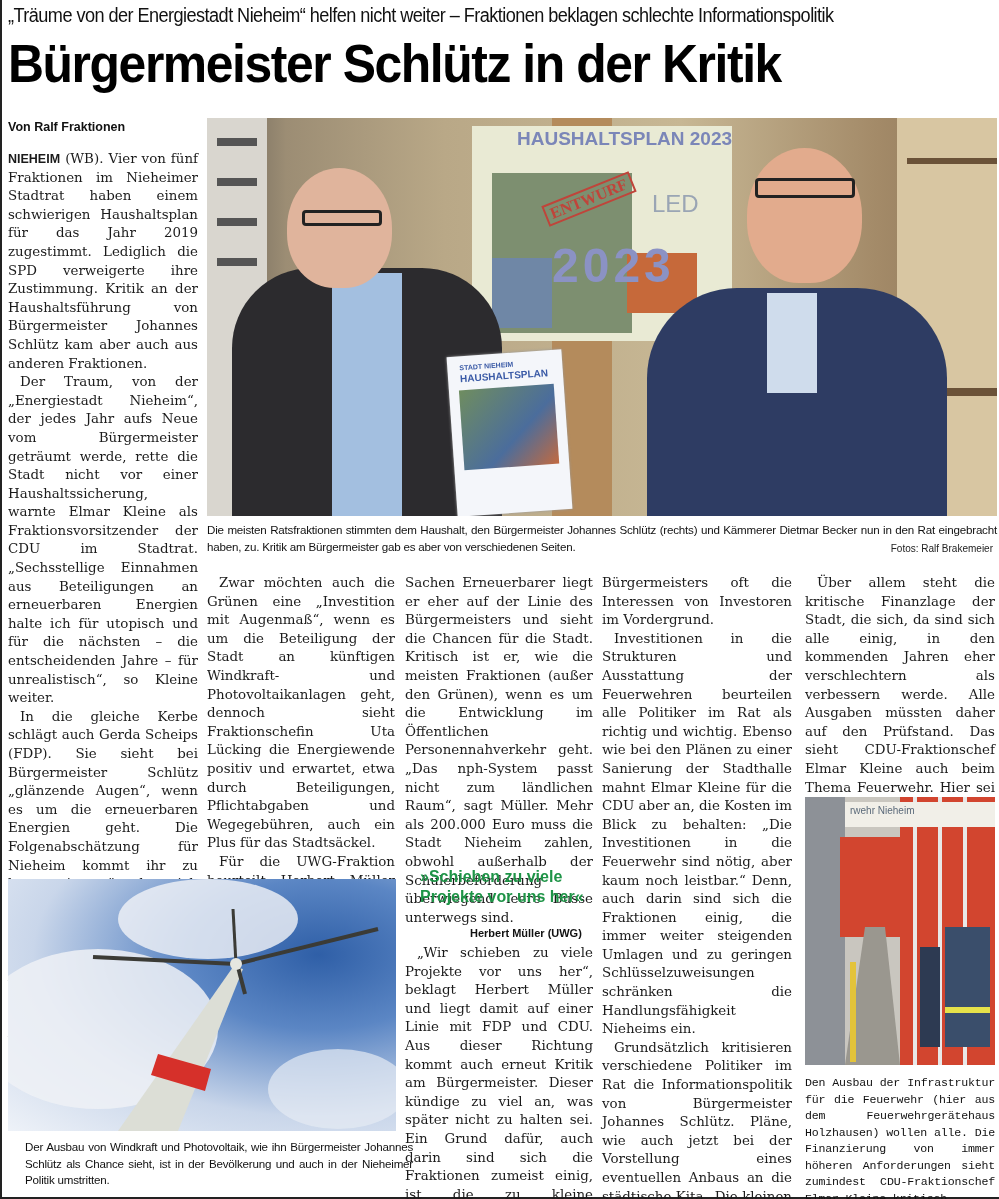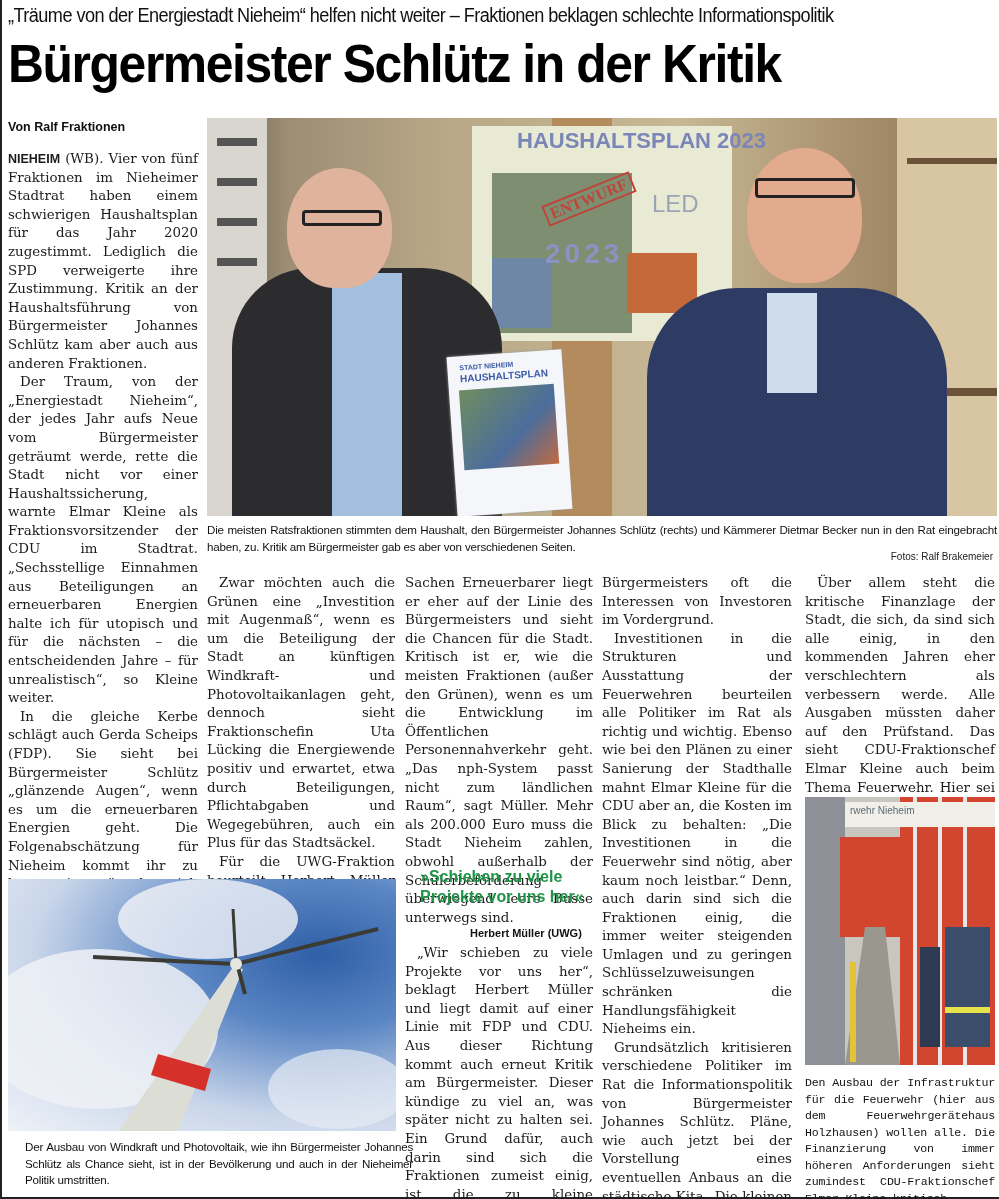--- a/index.html
+++ b/index.html
@@ -50,7 +50,7 @@
     <rect x="420" y="135" width="70" height="60" fill="#c6693a"></rect>
     <rect x="285" y="140" width="60" height="70" fill="#6f87a6"></rect>
   </svg>
-  <div style="position:absolute; left:310px; top:10px; font-family:'Liberation Sans',sans-serif; font-weight:bold; font-size:22px; color:#7b86b8;">HAUSHALTSPLAN 2023</div>
+  <div style="position:absolute; left:310px; top:10px; font-family:'Liberation Sans',sans-serif; font-weight:bold; font-size:19px; color:#7b86b8;">HAUSHALTSPLAN 2023</div>
   <div style="position:absolute; left:335px; top:70px; font-family:'Liberation Serif',serif; font-weight:bold; font-size:16px; color:#c0443a; transform:rotate(-22deg); border:2px solid #c0443a; padding:0 4px;">ENTWURF</div>
   <div style="position:absolute; left:445px; top:72px; font-family:'Liberation Sans',sans-serif; font-size:24px; color:#9aa5b4;">LED</div>
   <div style="position:absolute; left:338px; top:120px; font-family:'Liberation Sans',sans-serif; font-weight:bold; font-size:28px; color:#8b92c4; letter-spacing:4px;">2023</div>

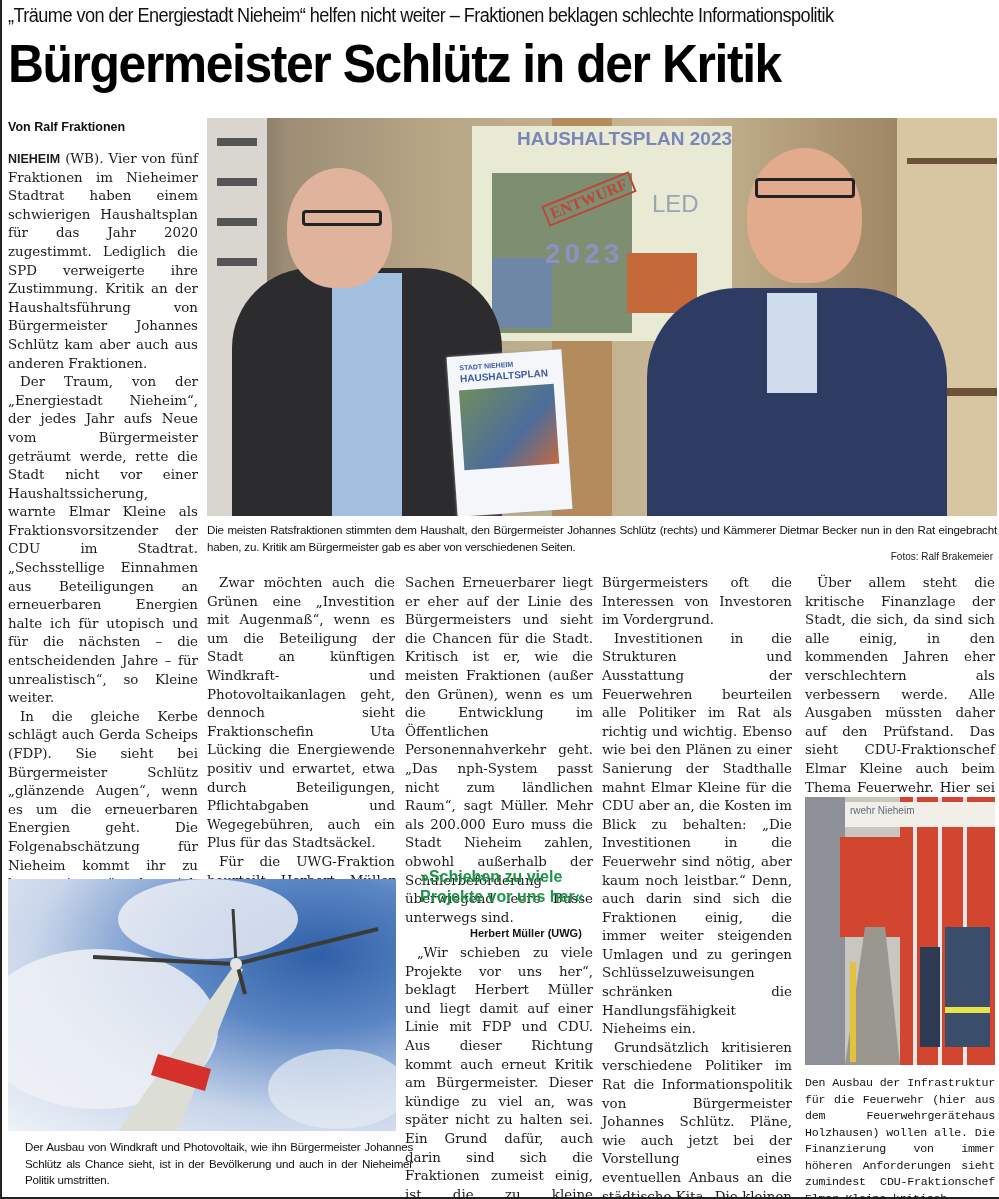--- a/index.html
+++ b/index.html
@@ -29,7 +29,7 @@
 <div class="byline">Von Ralf Fraktionen</div>
 
 <div class="col" style="left:8px; top:150px; width:190px;">
-  <p class="first"><span class="dateline">NIEHEIM</span><span> (WB). </span><span>Vier von fünf Fraktionen im Nieheimer Stadtrat haben einem schwierigen Haushaltsplan für das Jahr 2020 zugestimmt. Lediglich die SPD verweigerte ihre Zustimmung. Kritik an der Haushaltsführung von Bürgermeister Johannes Schlütz kam aber auch aus anderen Fraktionen.</span></p>
+  <p class="first"><span class="dateline">NIEHEIM</span><span> (WB). </span><span>Vier von fünf Fraktionen im Nieheimer Stadtrat haben einem schwierigen Haushaltsplan für das Jahr 2019 zugestimmt. Lediglich die SPD verweigerte ihre Zustimmung. Kritik an der Haushaltsführung von Bürgermeister Johannes Schlütz kam aber auch aus anderen Fraktionen.</span></p>
   <p>Der Traum, von der „Energiestadt Nieheim“, der jedes Jahr aufs Neue vom Bürgermeister geträumt werde, rette die Stadt nicht vor einer Haushaltssicherung, warnte Elmar Kleine als Fraktionsvorsitzender der CDU im Stadtrat. „Sechsstellige Einnahmen aus Beteiligungen an erneuerbaren Energien halte ich für utopisch und für die nächsten – die entscheidenden Jahre – für unrealistisch“, so Kleine weiter.</p>
   <p>In die gleiche Kerbe schlägt auch Gerda Scheips (FDP). Sie sieht bei Bürgermeister Schlütz „glänzende Augen“, wenn es um die erneuerbaren Energien geht. Die Folgenabschätzung für Nieheim kommt ihr zu kurz, sie wünscht sich mehr Pragmatismus statt Ideologie. Auch Wolfgang Kuckuck hatte mit seiner SPD-Fraktion seine Ablehnung des Haushalts unter anderem mit dem aus seiner Sicht zu massiven Ausbau der Erneuerbaren begründet.</p>
 </div>

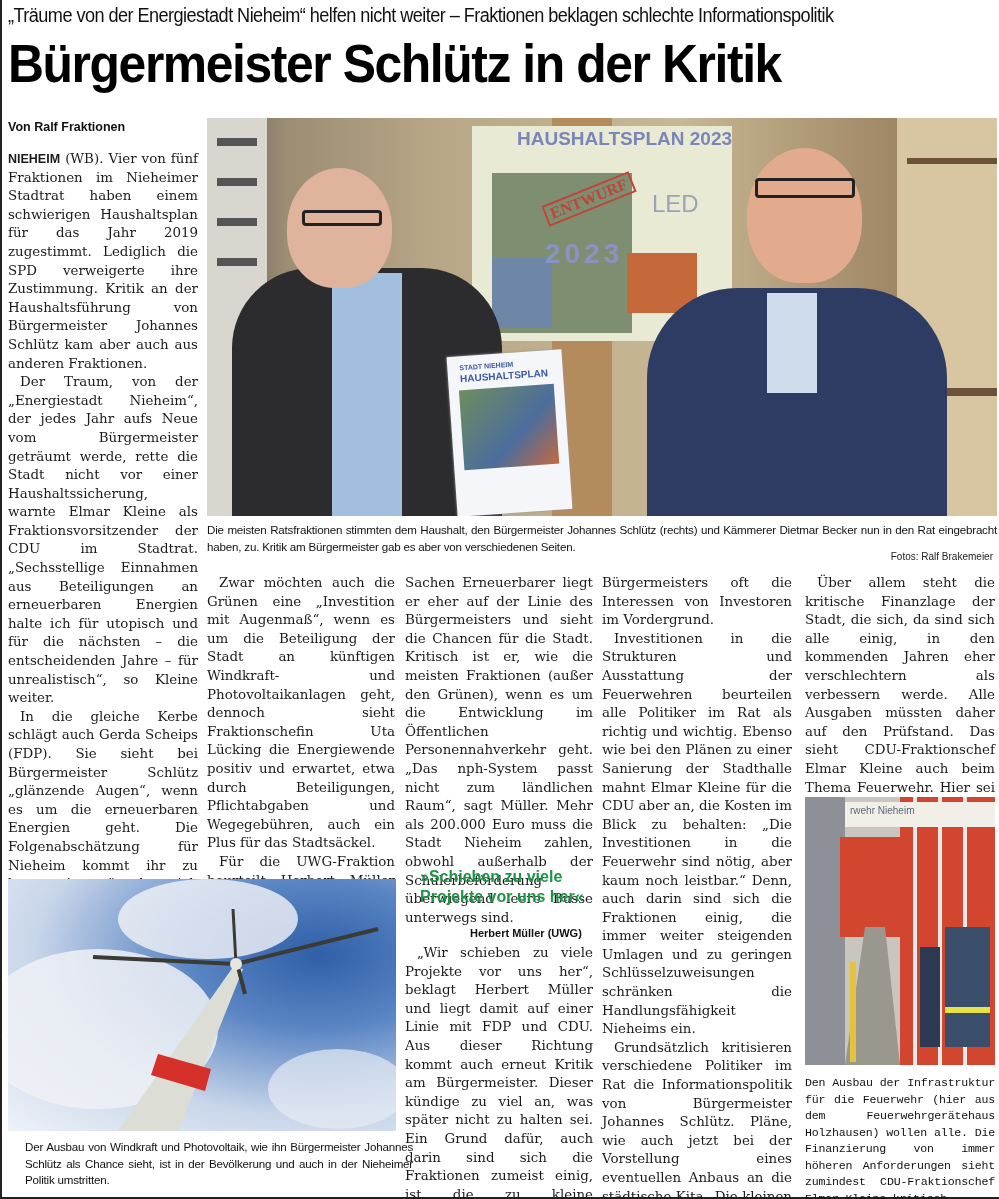--- a/index.html
+++ b/index.html
@@ -53,7 +53,7 @@
   <div style="position:absolute; left:310px; top:10px; font-family:'Liberation Sans',sans-serif; font-weight:bold; font-size:19px; color:#7b86b8;">HAUSHALTSPLAN 2023</div>
   <div style="position:absolute; left:335px; top:70px; font-family:'Liberation Serif',serif; font-weight:bold; font-size:16px; color:#c0443a; transform:rotate(-22deg); border:2px solid #c0443a; padding:0 4px;">ENTWURF</div>
   <div style="position:absolute; left:445px; top:72px; font-family:'Liberation Sans',sans-serif; font-size:24px; color:#9aa5b4;">LED</div>
-  <div style="position:absolute; left:338px; top:120px; font-family:'Liberation Sans',sans-serif; font-weight:bold; font-size:28px; color:#8b92c4; letter-spacing:4px;">2023</div>
+  <div style="position:absolute; left:345px; top:120px; font-family:'Liberation Sans',sans-serif; font-weight:bold; font-size:48px; color:#8b92c4; letter-spacing:4px;">2023</div>
   
   <div style="position:absolute; left:25px; top:150px; width:270px; height:248px; background:#2c2b2e; border-radius:80px 80px 0 0;"></div>
   <div style="position:absolute; left:125px; top:155px; width:70px; height:243px; background:#a3bfe0;"></div>

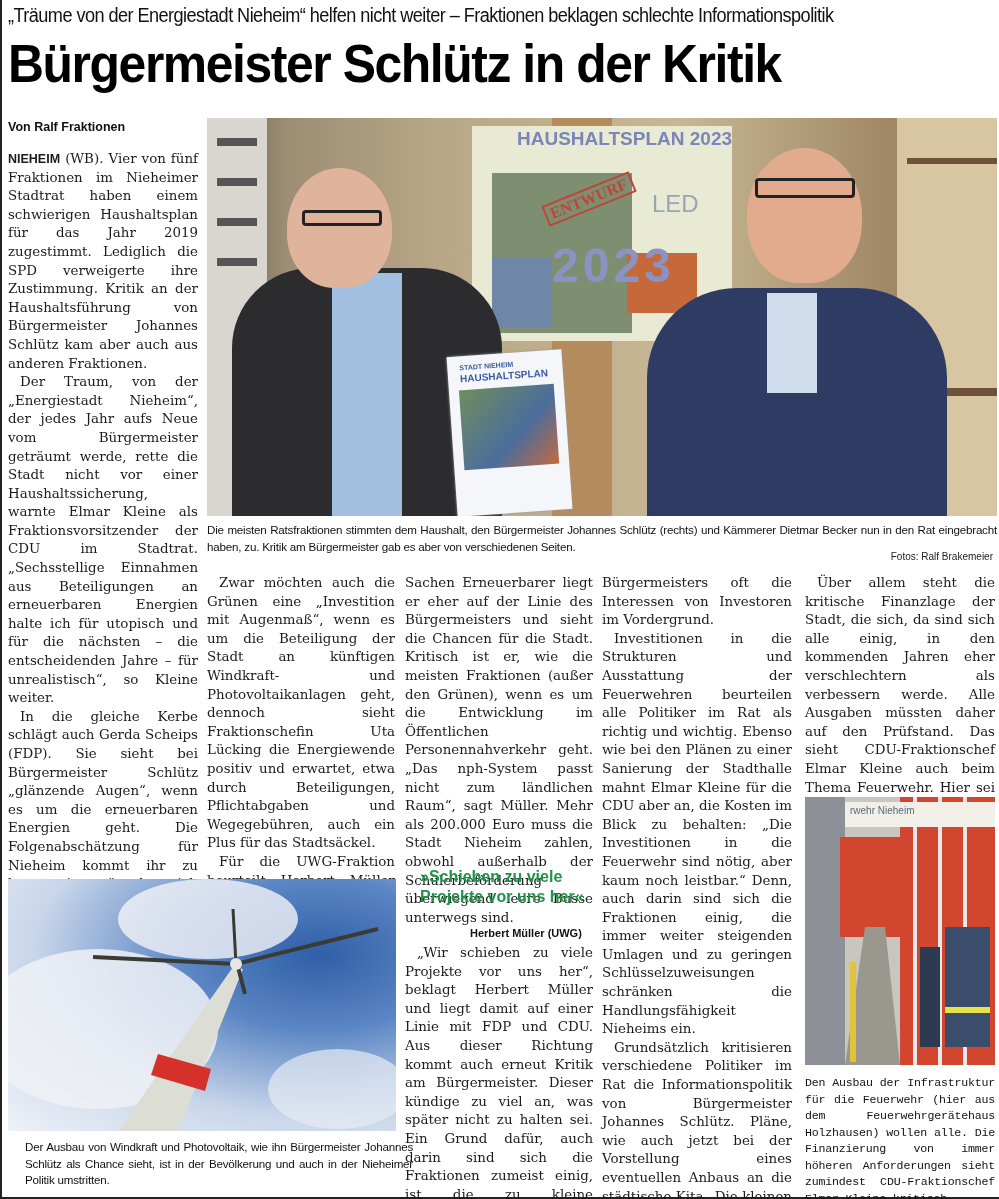--- a/index.html
+++ b/index.html
@@ -15,7 +15,7 @@
   .dateline { font-family: "Liberation Sans", sans-serif; font-weight: bold; font-size: 12.5px; }
   .photo { position: absolute; overflow: hidden; }
   .caption { position: absolute; font-family: "Liberation Sans", sans-serif; font-size: 11.6px; line-height: 16.5px; color: #111; text-align: justify; letter-spacing: -0.2px; }
-  .credit { position: absolute; font-family: "Liberation Sans", sans-serif; font-size: 10px; color: #222; margin-top: 8px; }
+  .credit { position: absolute; font-family: "Liberation Sans", sans-serif; font-size: 10px; color: #222; }
   .pullquote { position: absolute; font-family: "Liberation Sans", sans-serif; font-weight: bold; color: #1e9447; font-size: 16px; line-height: 20px; margin-top: 7px; }
   .pullsource { position: absolute; font-family: "Liberation Sans", sans-serif; font-weight: bold; font-size: 11px; color: #111; }
 </style>

